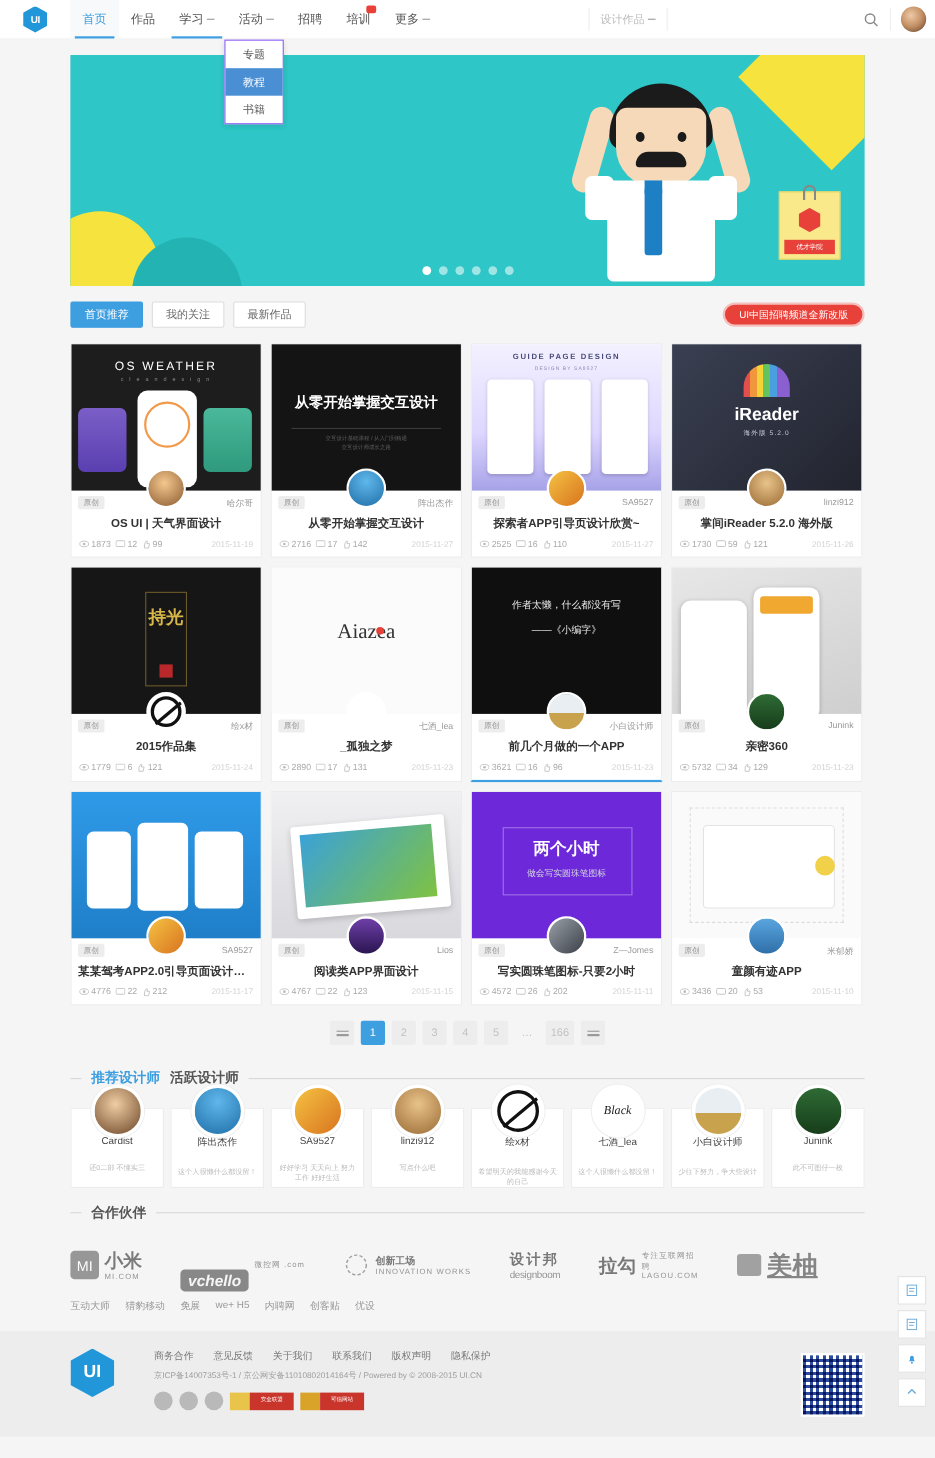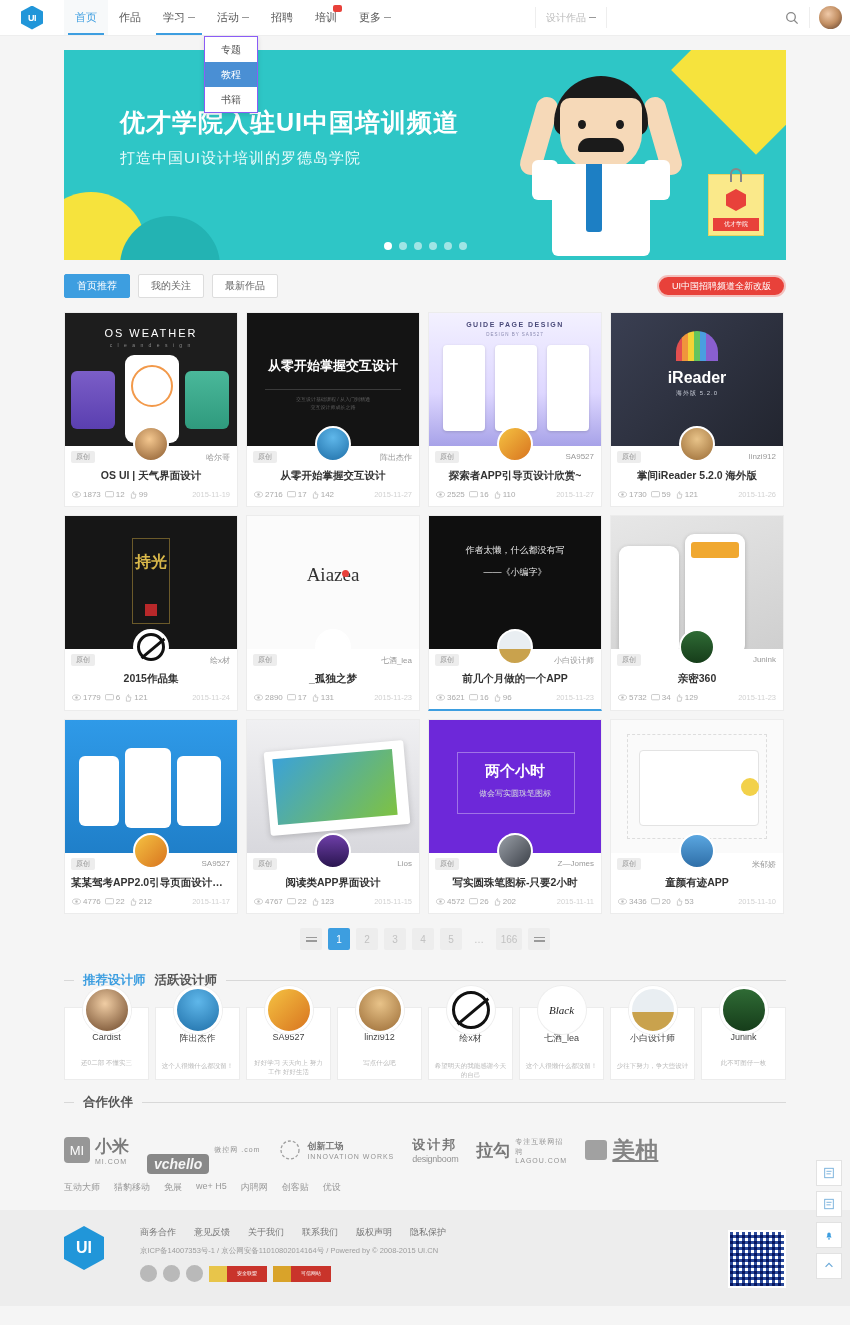--- a/index.html
+++ b/index.html
@@ -388,10 +388,6 @@
       <div class="note-label">优才学院</div>
     </div>
 
-    <div class="b-text">
-      <div class="b-title">优才学院入驻UI中国培训频道</div>
-      <div class="b-sub">打造中国UI设计培训的罗德岛学院</div>
-    </div>
 
     <div class="dots">
       <div class="dot on"></div>

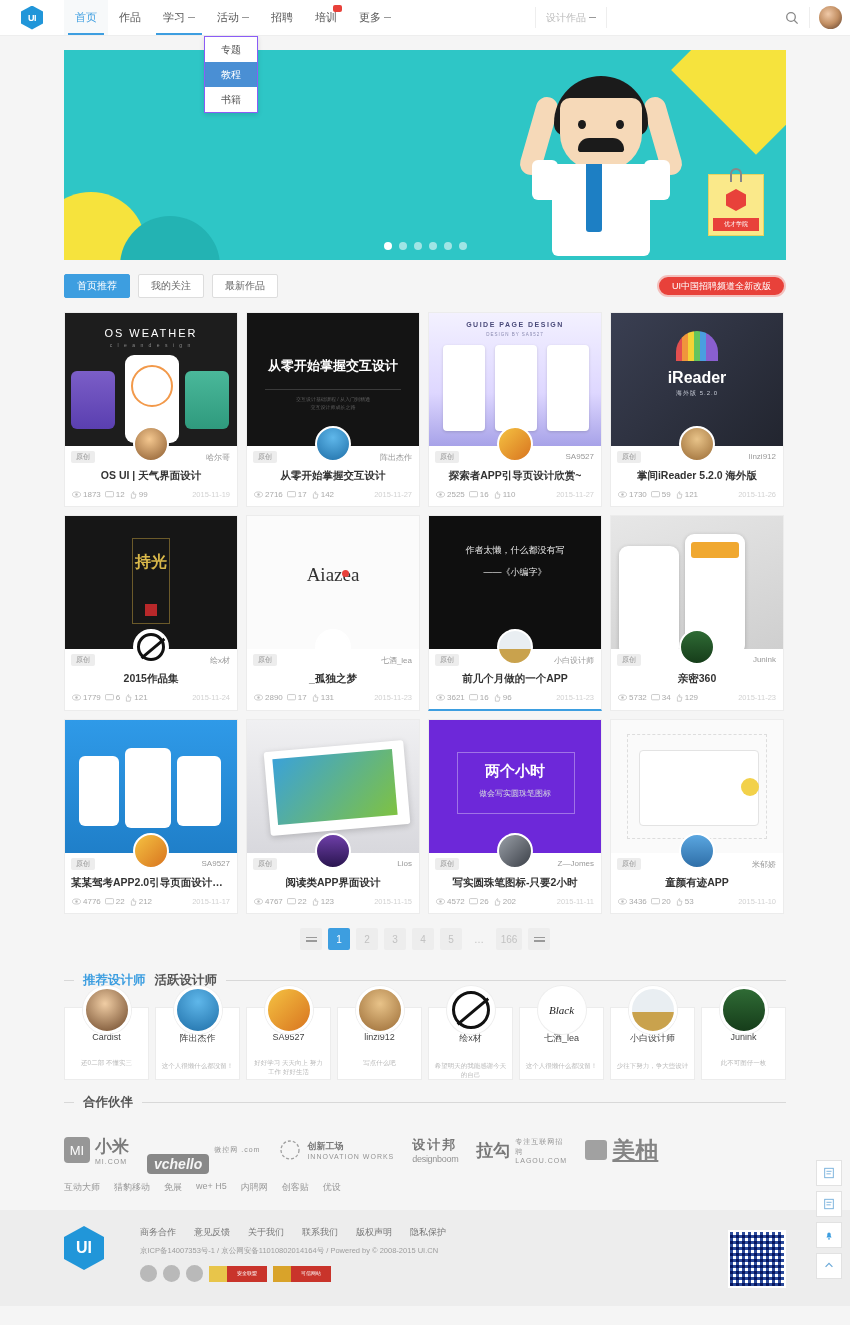--- a/index.html
+++ b/index.html
@@ -237,7 +237,7 @@
 
   
   .partners {
-    margin: 16px 64px 0 64px; display: flex; align-items: center; gap: 18px;
+    margin: 16px 64px 0 64px; display: flex; align-items: center; gap: 35px;
     height: 46px; filter: grayscale(100%); opacity: .78;
   }
   .plogo { display: flex; align-items: center; gap: 5px; }

